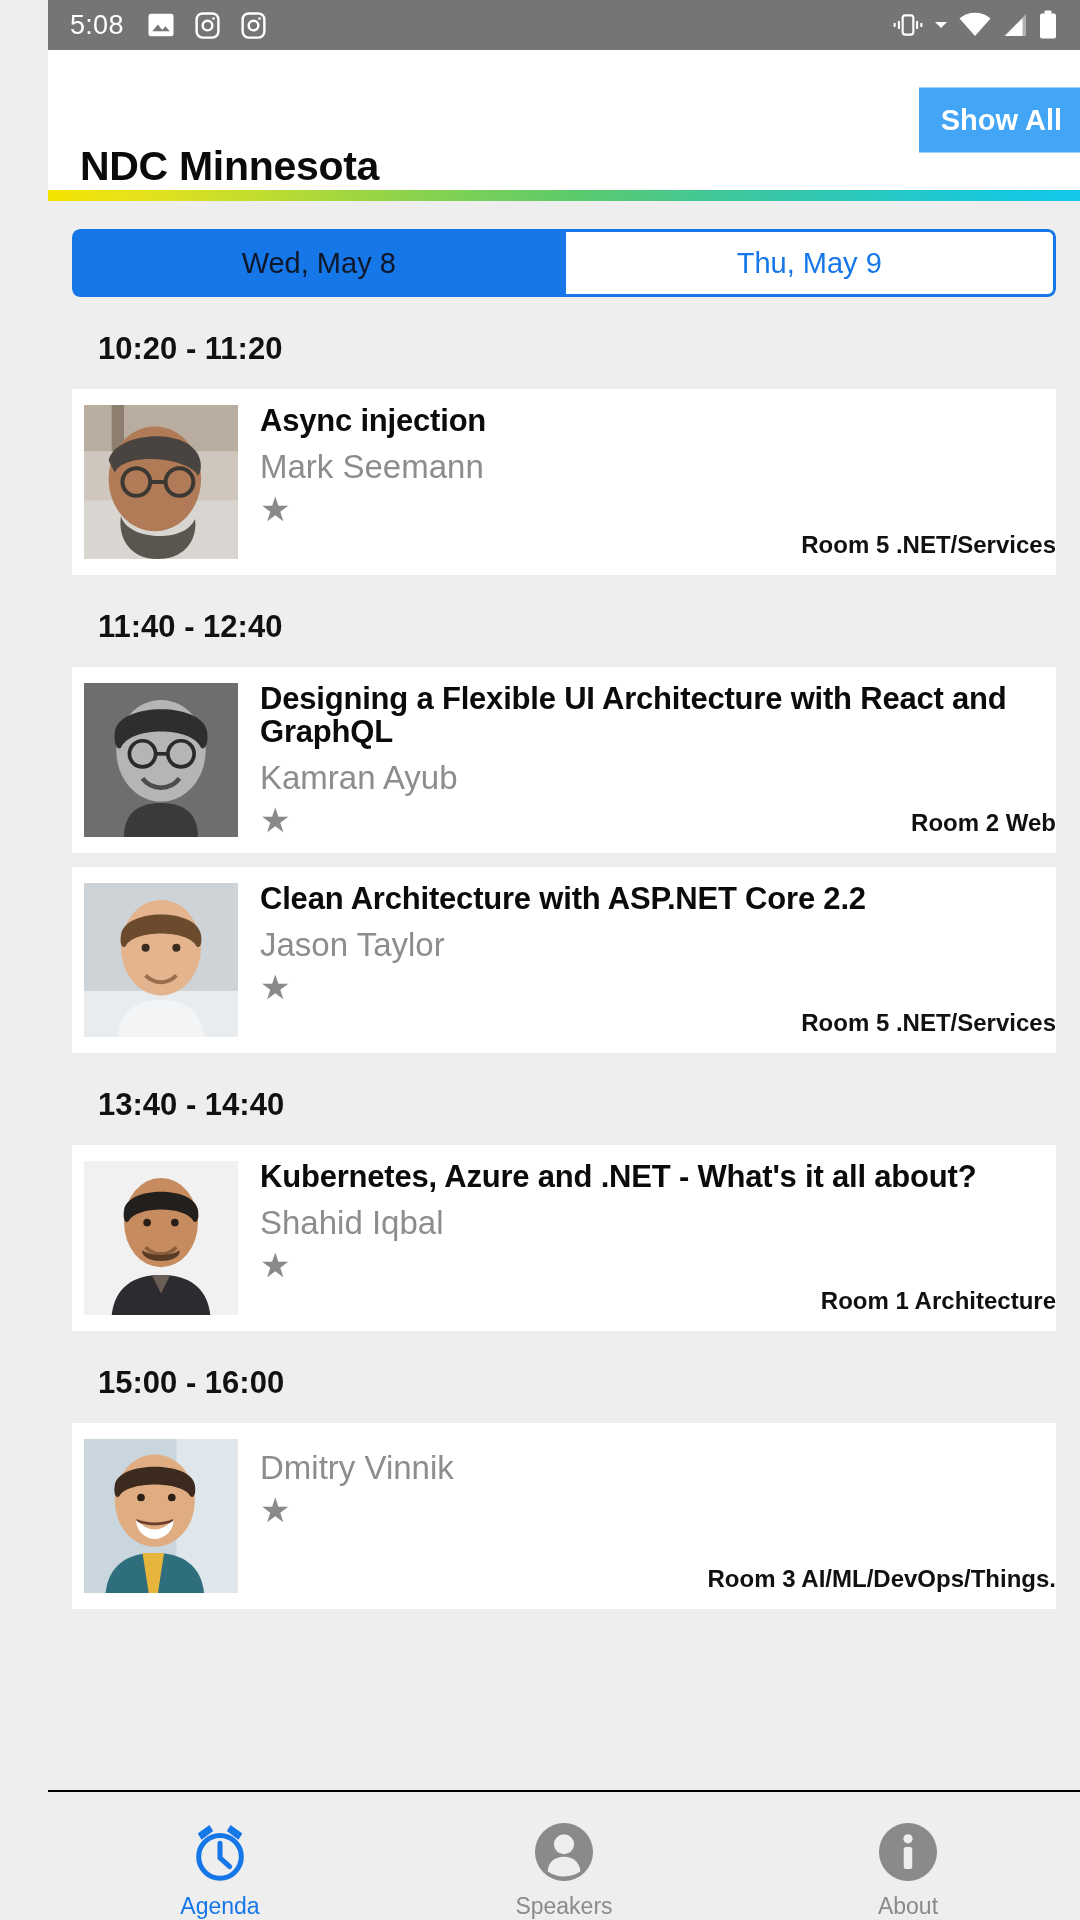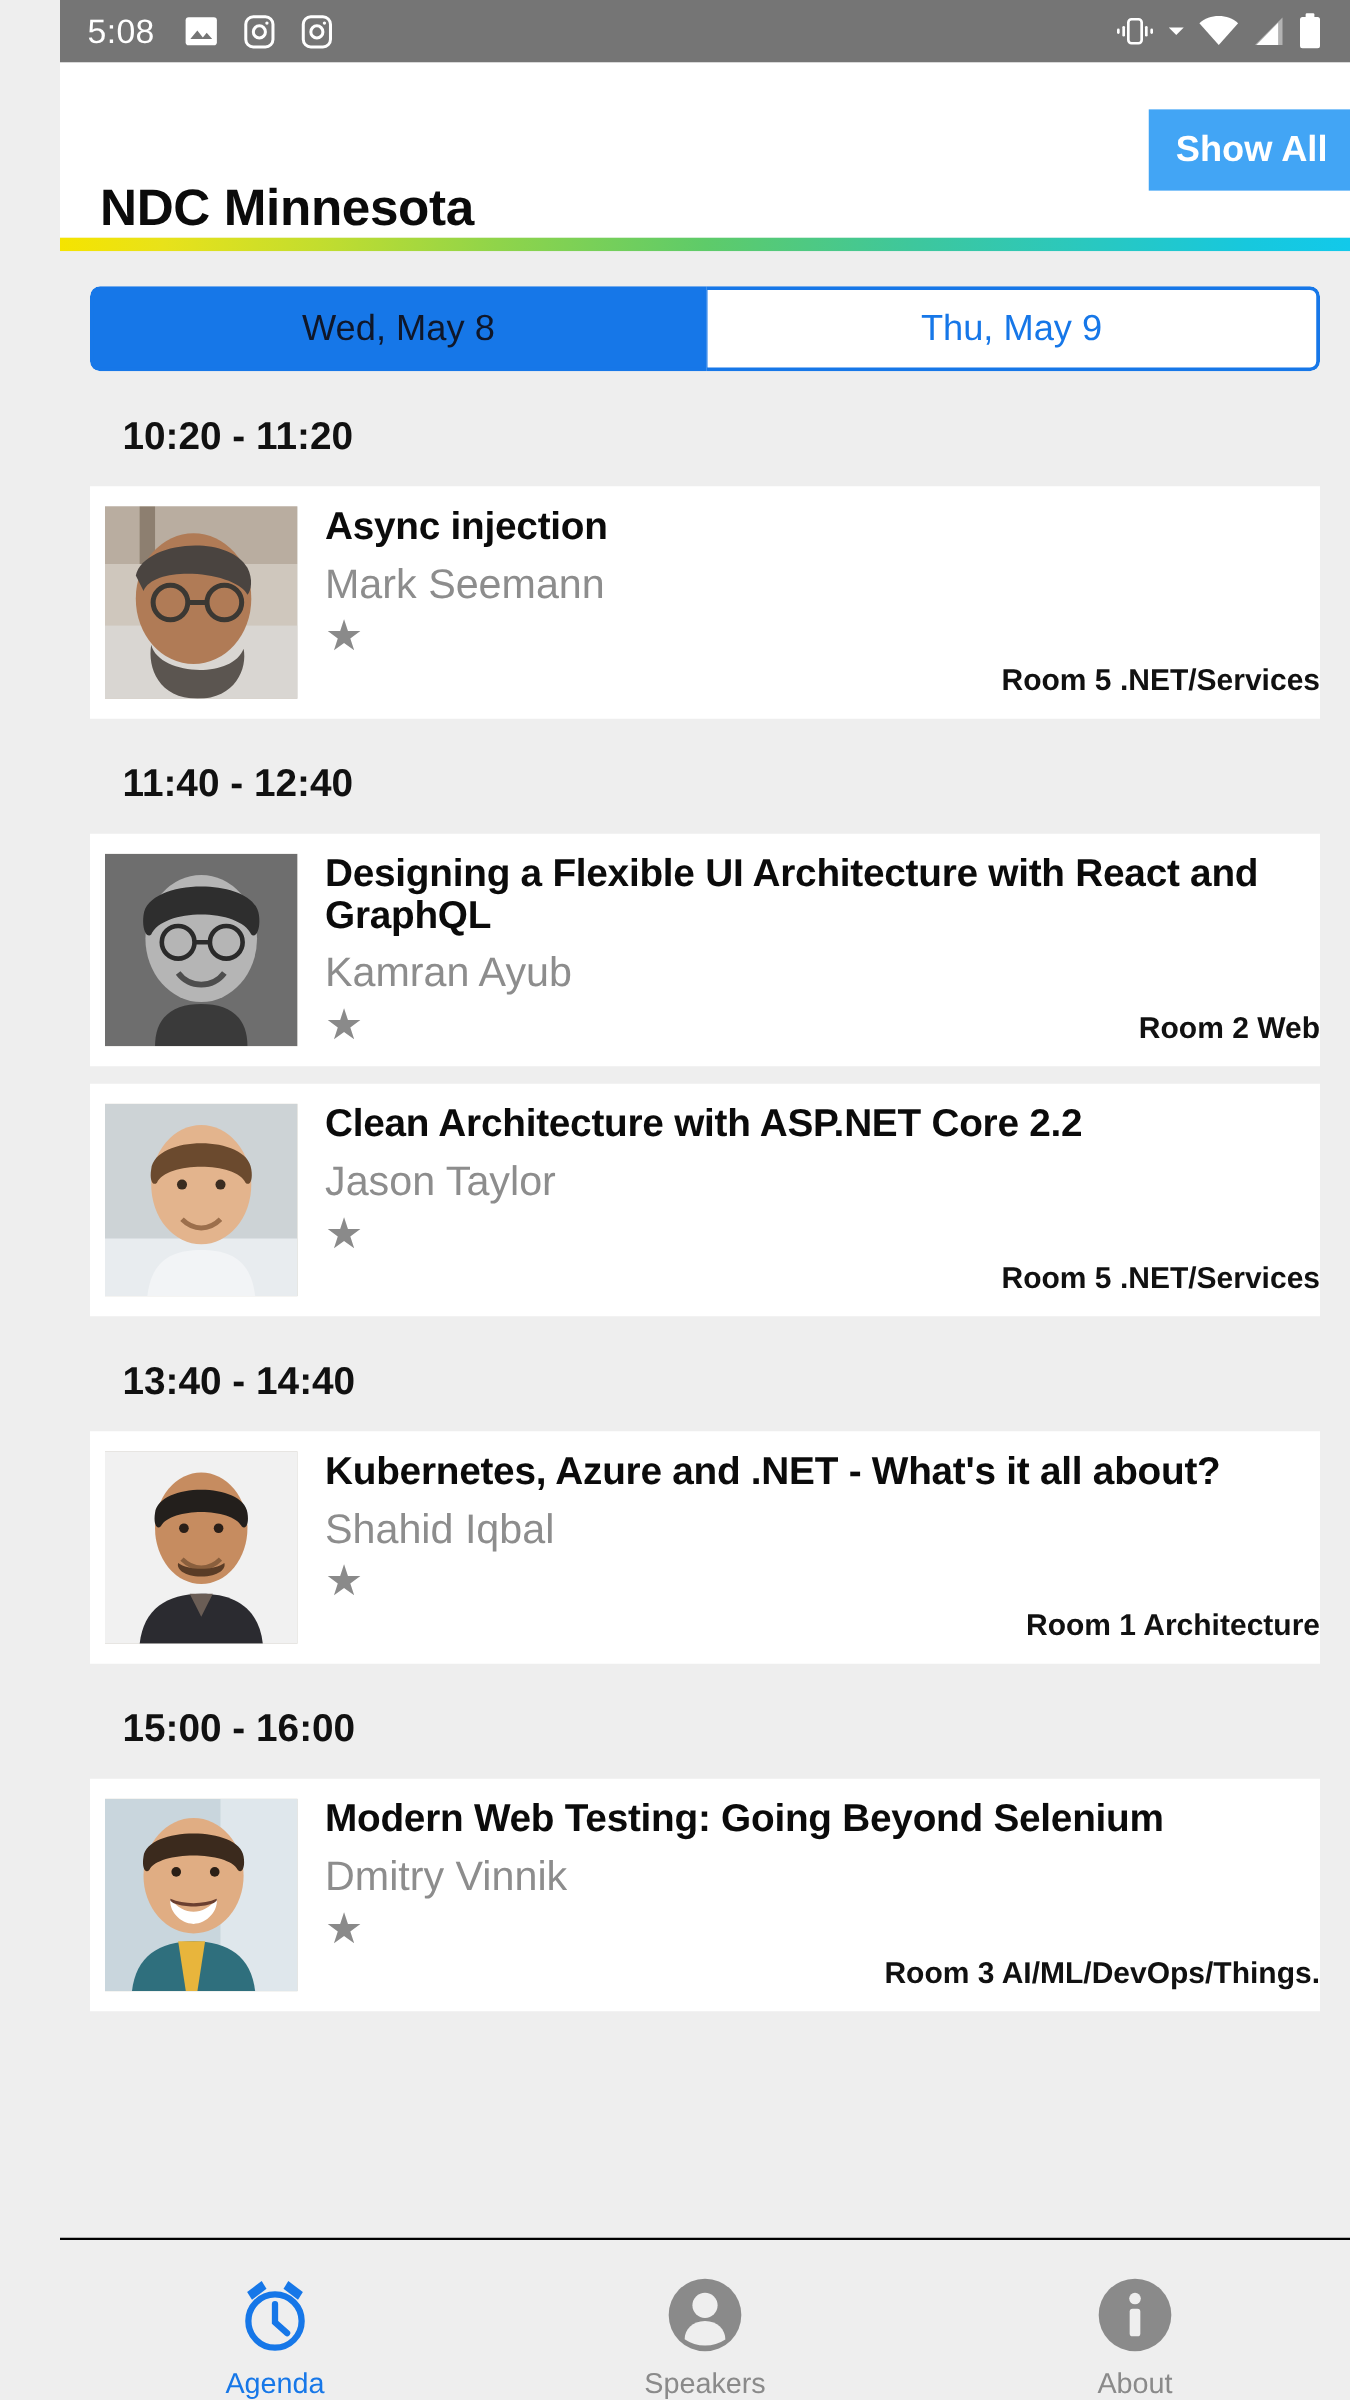--- a/index.html
+++ b/index.html
@@ -290,7 +290,6 @@
         </svg>
       </div>
       <div class="card-body">
-        <div class="session-title">Modern Web Testing: Going Beyond Selenium</div>
         <div class="speaker-name">Dmitry Vinnik</div>
         <div class="star">★</div>
         <div class="room">Room 3 AI/ML/DevOps/Things.</div>

